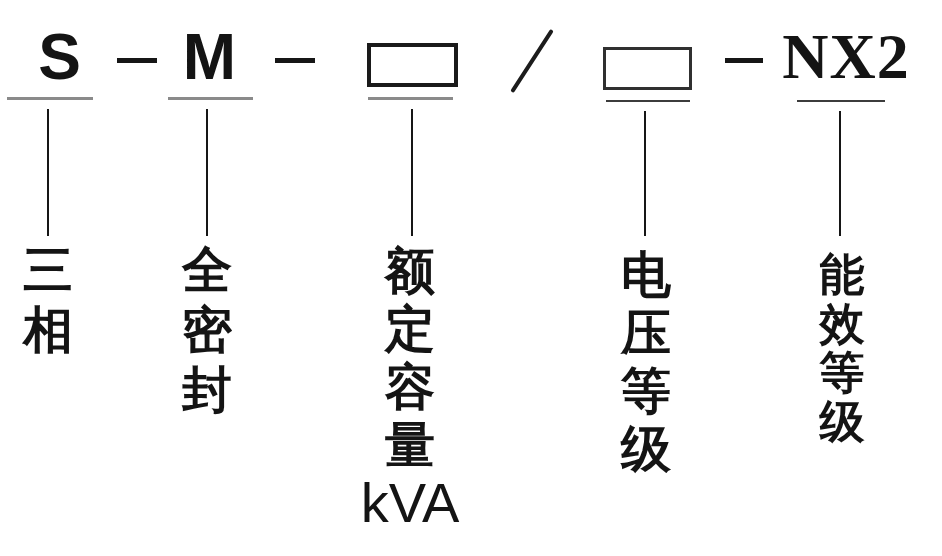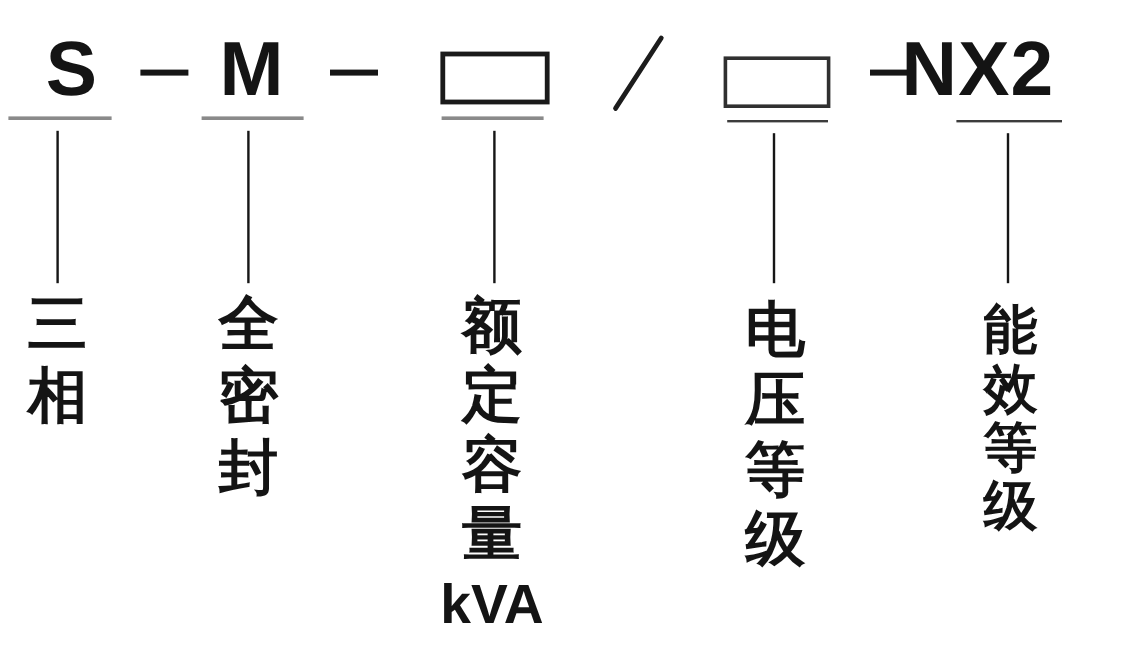--- a/index.html
+++ b/index.html
@@ -27,7 +27,7 @@
   }
   #code-s   { left: 60px; }
   #code-m   { left: 210px; }
-  #code-nx2 { left: 815px; }
+  #code-nx2 { left: 846px; font-family: Liberation Serif, serif; }
 
   .dash { position: absolute; height: 5px; background: #161616; }
   #dash-1 { left: 117px; top: 58px; width: 40px; }

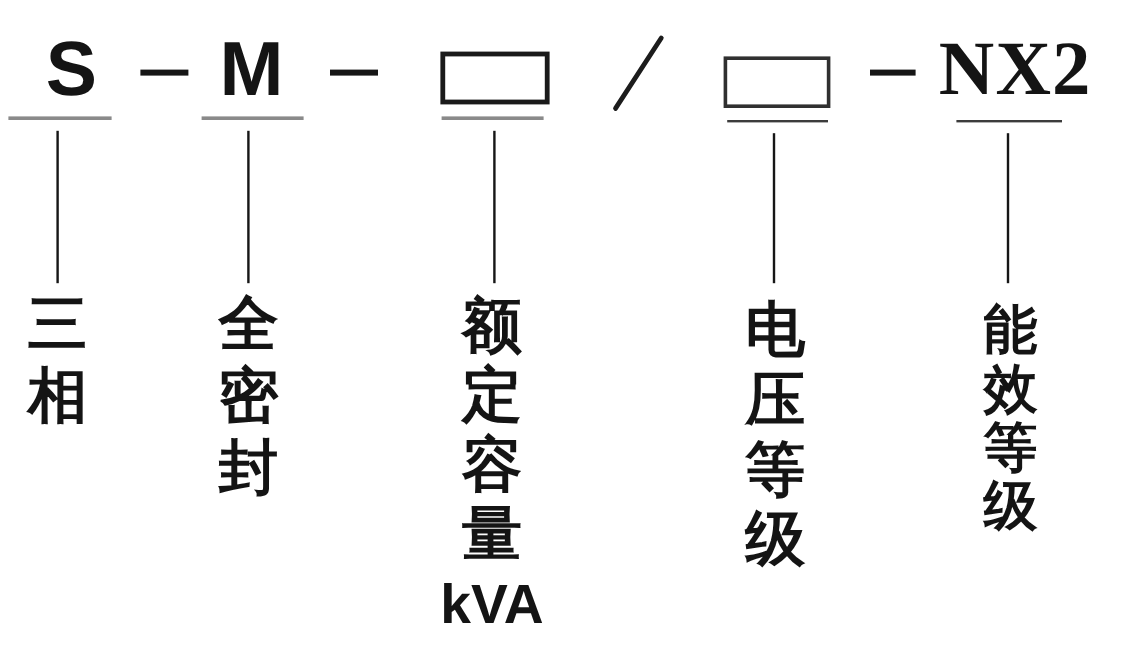--- a/index.html
+++ b/index.html
@@ -83,9 +83,9 @@
 
   .unit {
     display: block;
-    font-size: 46px;
+    font-size: 56px;
     line-height: 58px;
-    font-weight: bold;
+    font-weight: normal;
     white-space: nowrap;
   }
 </style>

